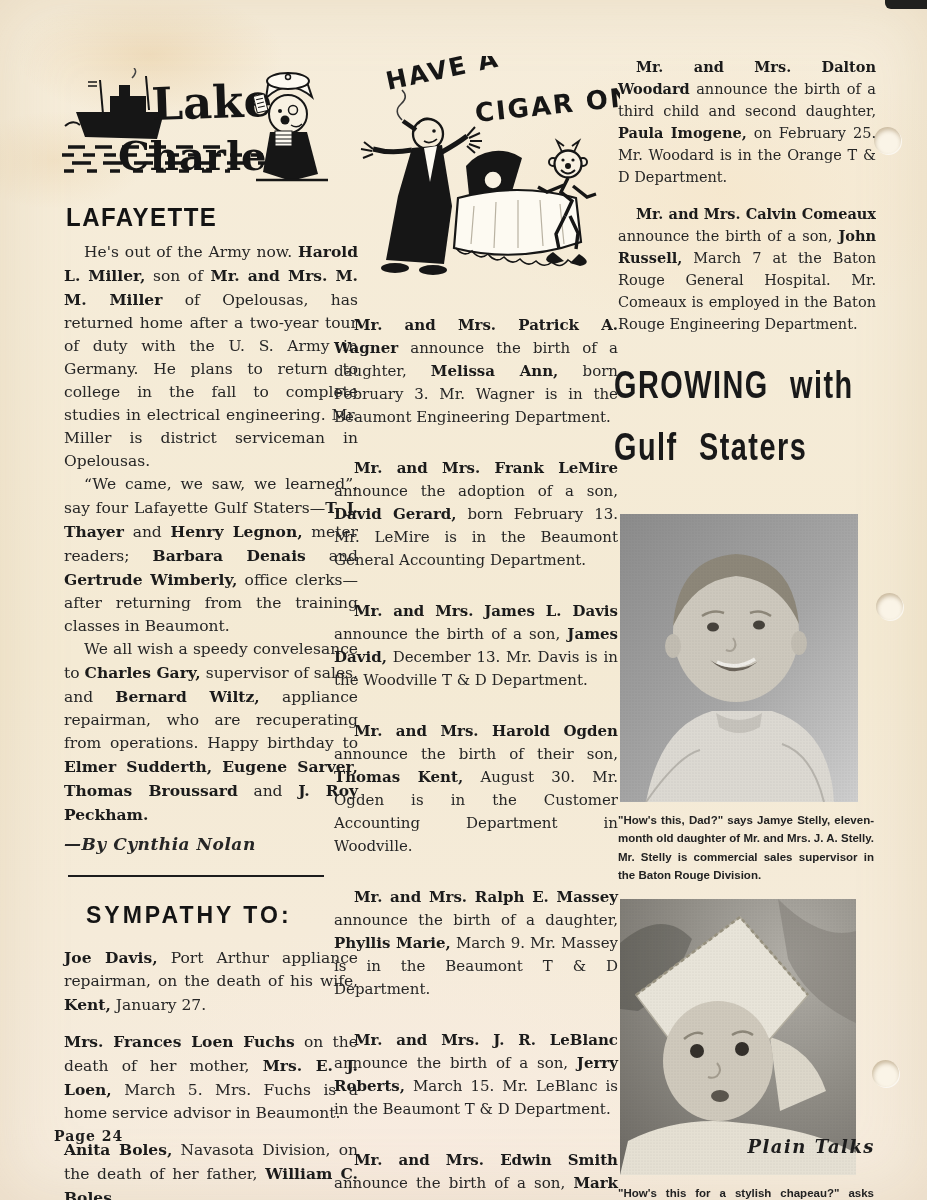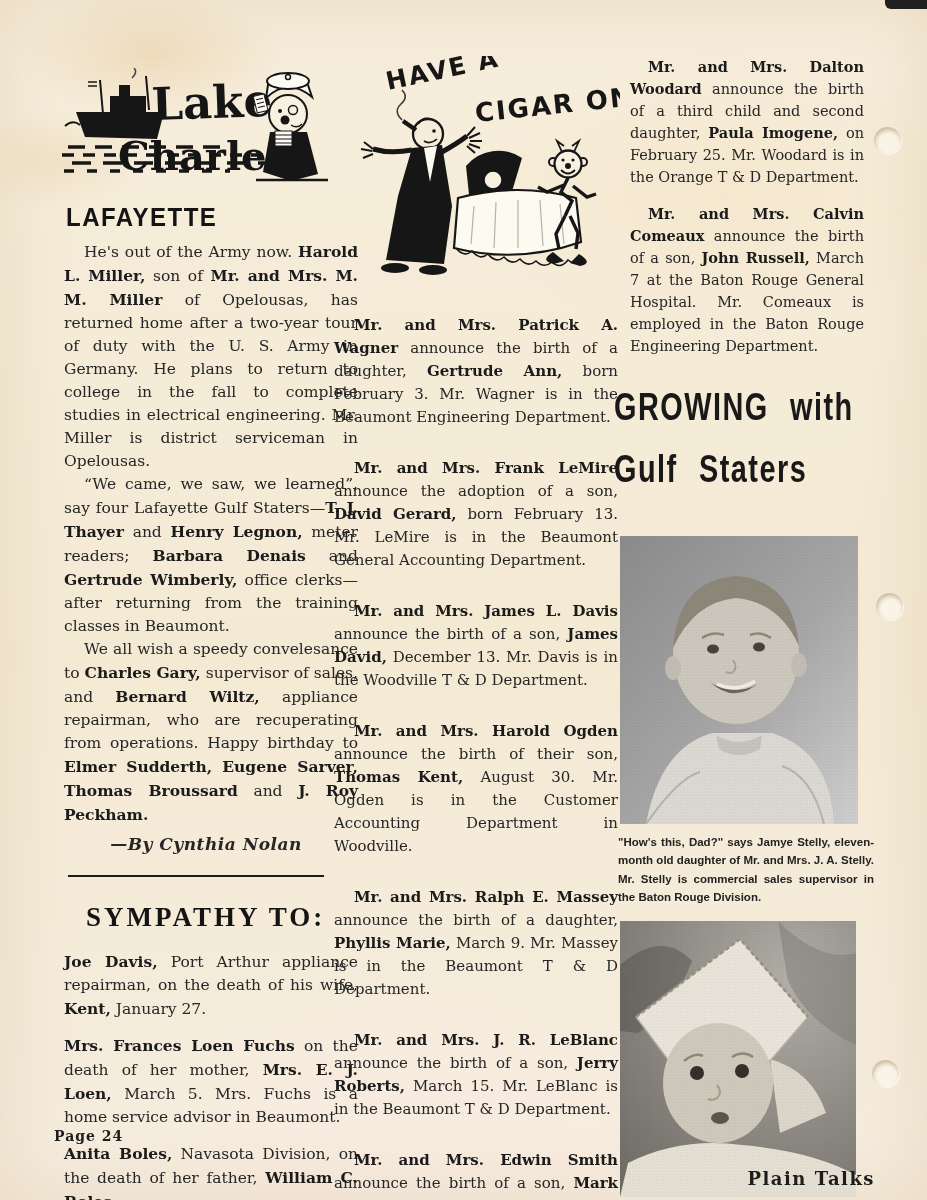--- a/index.html
+++ b/index.html
@@ -33,7 +33,7 @@
   .body-l{text-indent:20px;}
   .sym{margin:0 0 13px;text-indent:0;}
   .ann{margin:0 0 28px;text-indent:20px;}
-  .ann-r{margin:0 12px 15px;text-indent:18px;}
+  .ann-r{margin:0 0 15px;text-indent:18px;}
   .b{font-weight:bold;color:#1b1b1b;}
 
   .h-sans{font-family:"Liberation Sans","DejaVu Sans",sans-serif;font-weight:bold;color:#141414;margin:0;}

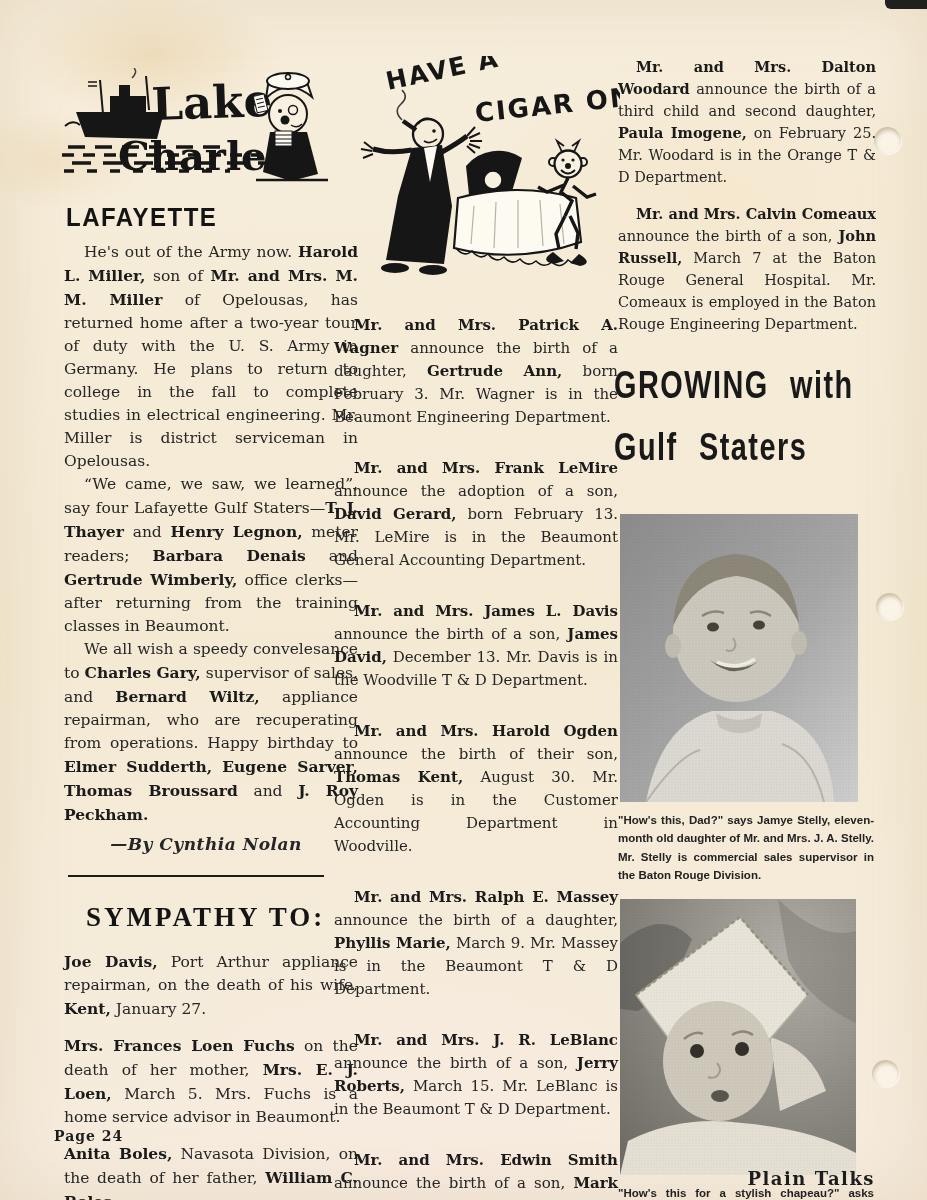--- a/index.html
+++ b/index.html
@@ -175,7 +175,7 @@
     </svg>
 
     <div>
-        <p class="para ann"><span class="b">Mr. and Mrs. Patrick A. Wagner</span><span> announce the birth of a daughter, </span><span class="b">Gertrude Ann,</span><span> born February 3.  Mr. Wagner is in the Beaumont Engineering Department.</span></p>
+        <p class="para ann"><span class="b">Mr. and Mrs. Patrick A. Wagner</span><span> announce the birth of a daughter, </span><span class="b">Melissa Ann,</span><span> born February 3.  Mr. Wagner is in the Beaumont Engineering Department.</span></p>
         <p class="para ann"><span class="b">Mr. and Mrs. Frank LeMire</span><span> announce the adoption of a son, </span><span class="b">David Gerard,</span><span> born February 13.  Mr. LeMire is in the Beaumont General Accounting Department.</span></p>
         <p class="para ann"><span class="b">Mr. and Mrs. James L. Davis</span><span> announce the birth of a son, </span><span class="b">James David,</span><span> December 13.  Mr. Davis is in the Woodville T &amp; D Department.</span></p>
         <p class="para ann"><span class="b">Mr. and Mrs. Harold Ogden</span><span> announce the birth of their son, </span><span class="b">Thomas Kent,</span><span> August 30.  Mr. Ogden is in the Customer Accounting Department in Woodville.</span></p>

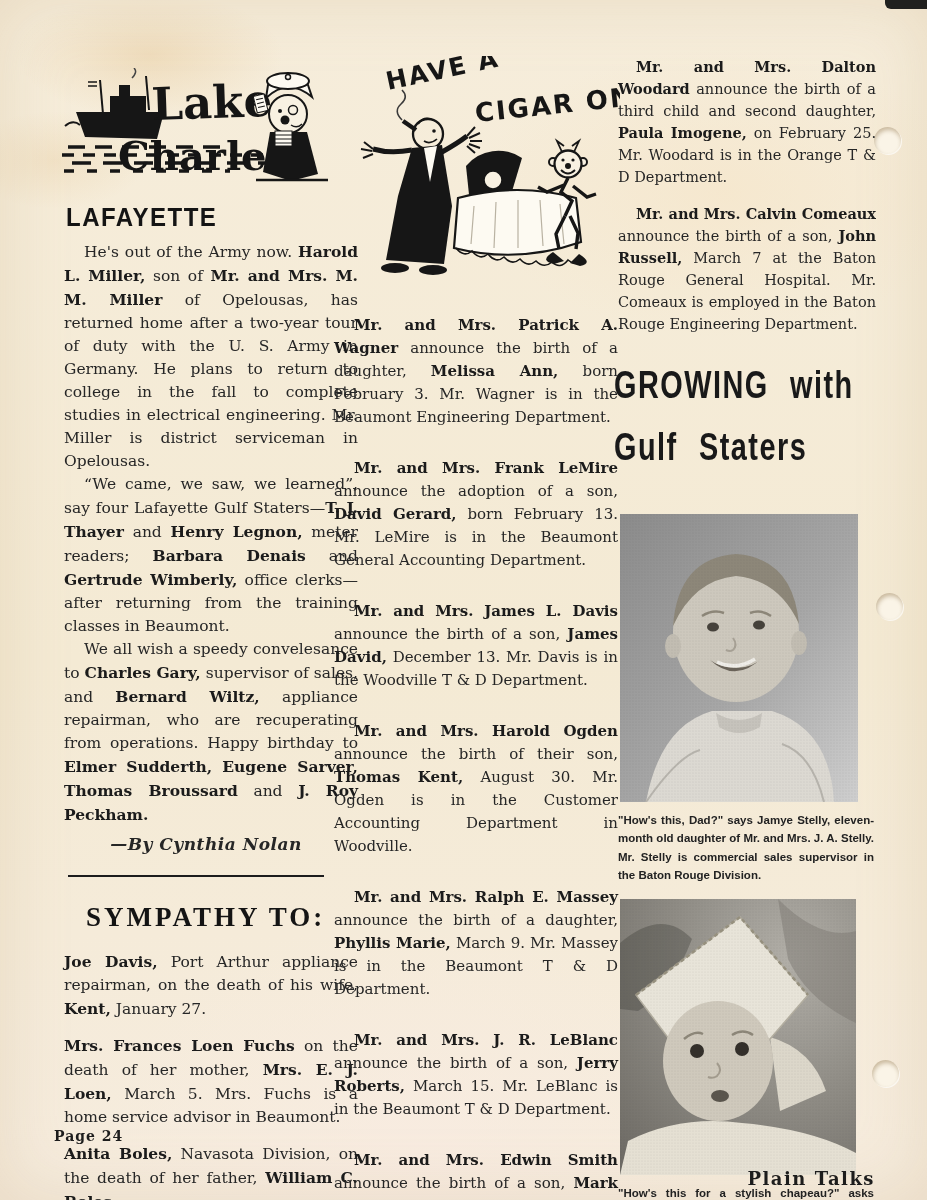--- a/index.html
+++ b/index.html
@@ -39,7 +39,7 @@
   .h-sans{font-family:"Liberation Sans","DejaVu Sans",sans-serif;font-weight:bold;color:#141414;margin:0;}
   .lafayette-h{font-size:24px;letter-spacing:1.5px;margin:10px 0 10px 2px;transform:scaleY(1.08);transform-origin:left top;}
   .sympathy-h{font-size:27px;letter-spacing:3px;margin:0 0 17px 22px;font-family:Liberation Serif, serif;}
-  .byline{font-style:italic;font-weight:bold;font-size:17px;text-align:center;padding-right:10px;margin-top:7px;letter-spacing:0.5px;}
+  .byline{font-style:italic;font-weight:bold;font-size:17px;text-align:left;padding-right:10px;margin-top:7px;letter-spacing:0.5px;}
   .rule{border:none;border-top:2.5px solid #1c1c1c;width:256px;margin:21px 0 25px 4px;}
 
   .logo-svg{display:block;margin:0 0 4px -4px;}

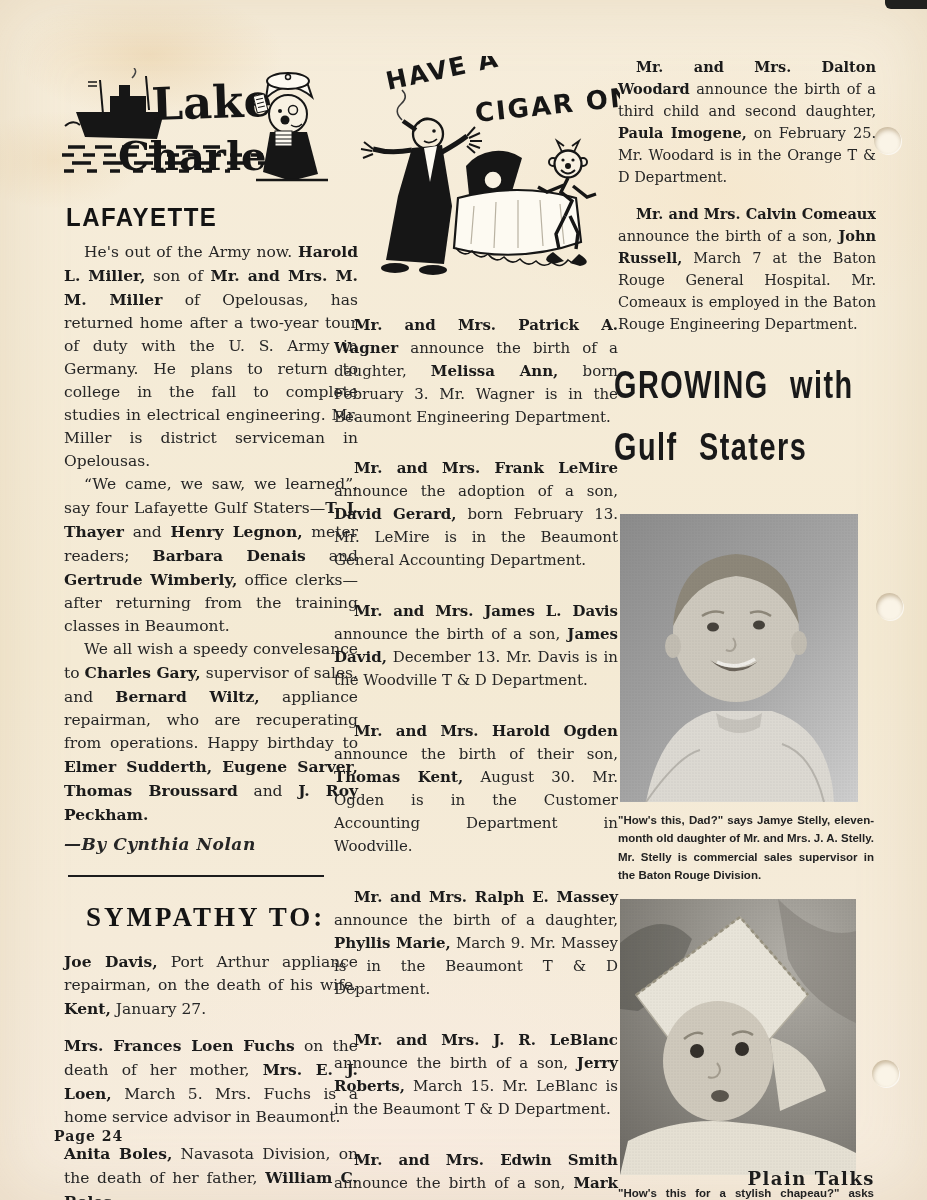--- a/index.html
+++ b/index.html
@@ -38,7 +38,7 @@
 
   .h-sans{font-family:"Liberation Sans","DejaVu Sans",sans-serif;font-weight:bold;color:#141414;margin:0;}
   .lafayette-h{font-size:24px;letter-spacing:1.5px;margin:10px 0 10px 2px;transform:scaleY(1.08);transform-origin:left top;}
-  .sympathy-h{font-size:27px;letter-spacing:3px;margin:0 0 17px 22px;font-family:Liberation Serif, serif;}
+  .sympathy-h{font-size:23px;letter-spacing:3px;margin:0 0 17px 22px;}
   .byline{font-style:italic;font-weight:bold;font-size:17px;text-align:left;padding-right:10px;margin-top:7px;letter-spacing:0.5px;}
   .rule{border:none;border-top:2.5px solid #1c1c1c;width:256px;margin:21px 0 25px 4px;}
 

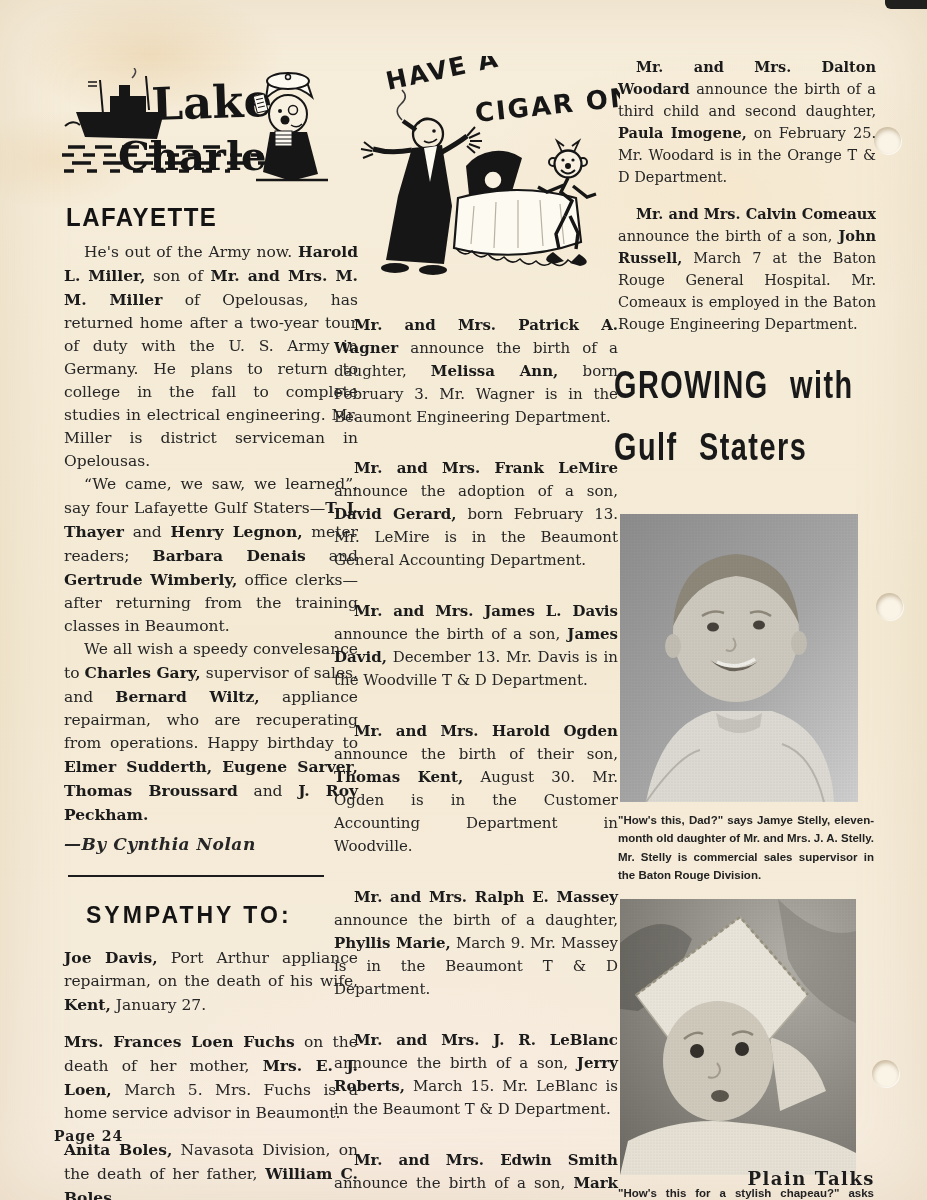--- a/index.html
+++ b/index.html
@@ -56,7 +56,7 @@
     line-height:1.6;text-align:justify;color:#222;margin:0 0 14px;width:256px;}
 
   .footer-left{position:absolute;left:54px;top:1128px;font-weight:bold;font-size:14px;letter-spacing:1px;color:#1d1d1d;}
-  .footer-right{position:absolute;right:52px;top:1136px;font-weight:bold;font-size:18px;letter-spacing:1.5px;color:#1d1d1d;margin-top:32px;}
+  .footer-right{position:absolute;right:52px;top:1136px;font-style:italic;font-weight:bold;font-size:18px;letter-spacing:1.5px;color:#1d1d1d;}
 </style>
 </head>
 <body>

